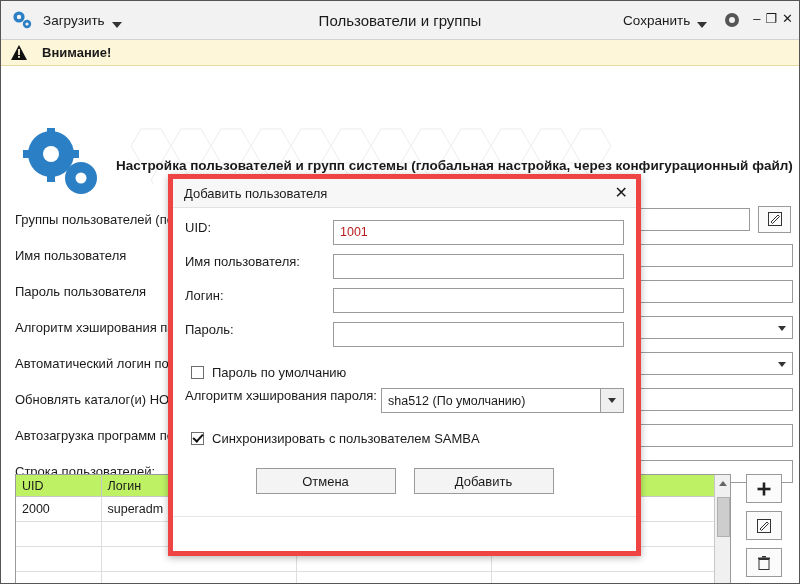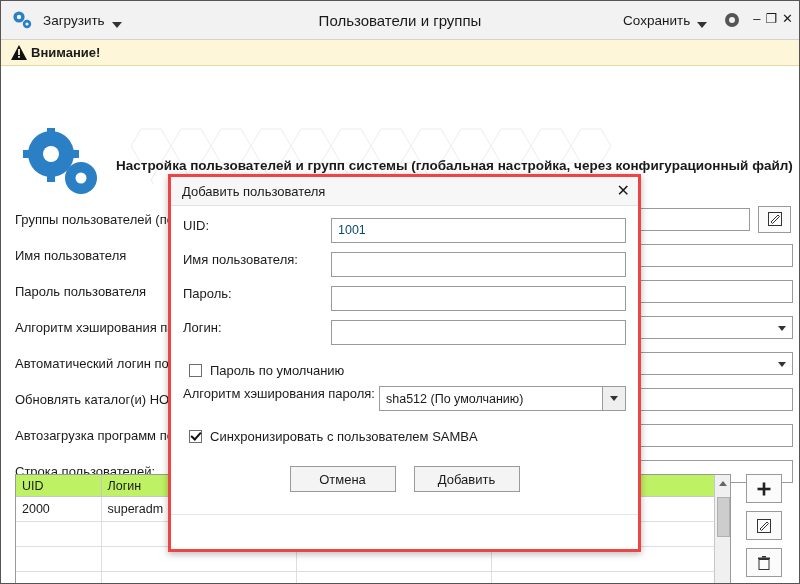--- a/index.html
+++ b/index.html
@@ -84,7 +84,7 @@
     border-bottom: 1px solid #e4d9a0;
     display: flex;
     align-items: center;
-    gap: 4px;
+    gap: 15px;
     padding-left: 10px;
     font-size: 13px;
     font-weight: bold;

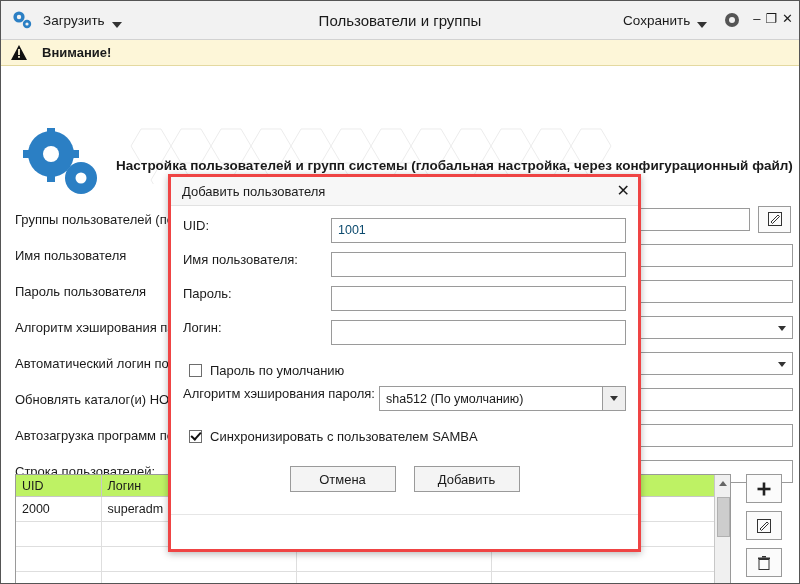--- a/index.html
+++ b/index.html
@@ -251,7 +251,7 @@
     left: 167px; top: 108px;
     width: 473px;
     background: #ffffff;
-    border: 3px solid #ef4444;
+    border: 5px solid #ef4444;
     box-shadow: 0 2px 7px rgba(0,0,0,.28);
     box-sizing: border-box;
   }

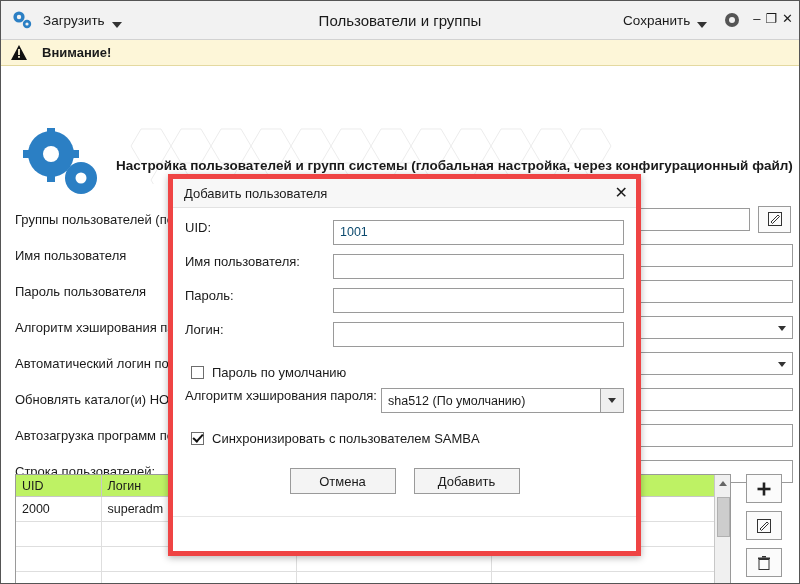--- a/index.html
+++ b/index.html
@@ -286,7 +286,7 @@
     padding: 0 6px;
     color: #111;
   }
-  .minput.ghost { color: #0c4a6e; }
+  .minput.ghost { color: #b91c1c; }
   .mcheckrow {
     display: flex;
     align-items: center;

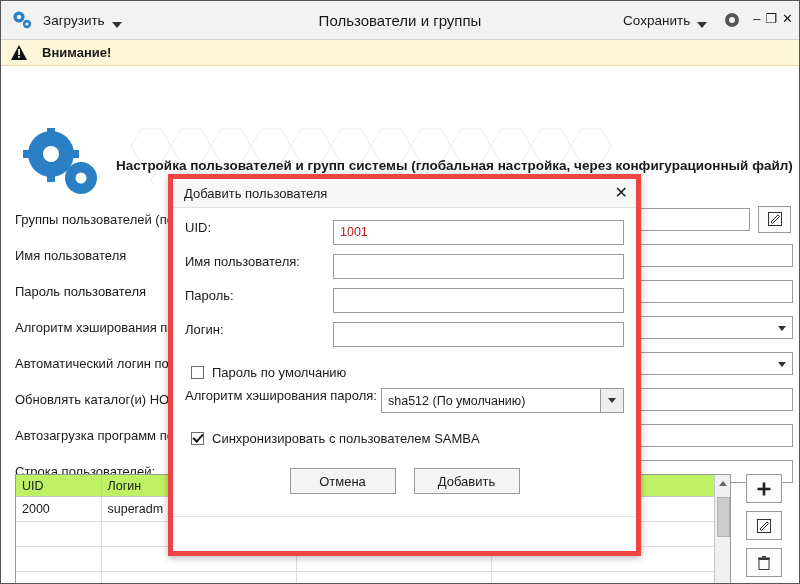--- a/index.html
+++ b/index.html
@@ -599,12 +599,12 @@
           </div>
 
           <div class="mrow">
+            <div class="mlbl">Логин:</div>
+            <div class="minput"></div>
+          </div>
+
+          <div class="mrow">
             <div class="mlbl">Пароль:</div>
-            <div class="minput"></div>
-          </div>
-
-          <div class="mrow">
-            <div class="mlbl">Логин:</div>
             <div class="minput"></div>
           </div>
 

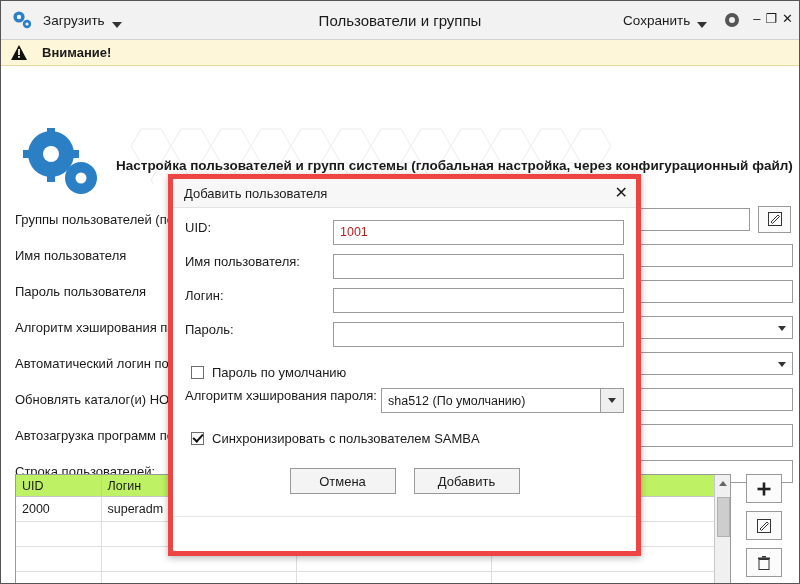--- a/index.html
+++ b/index.html
@@ -346,7 +346,7 @@
     margin-bottom: 6px;
   }
   .mbtn {
-    width: 106px; height: 26px;
+    width: 140px; height: 26px;
     border: 1px solid #9a9a9a;
     background: #f4f4f4;
     font-size: 13px;

